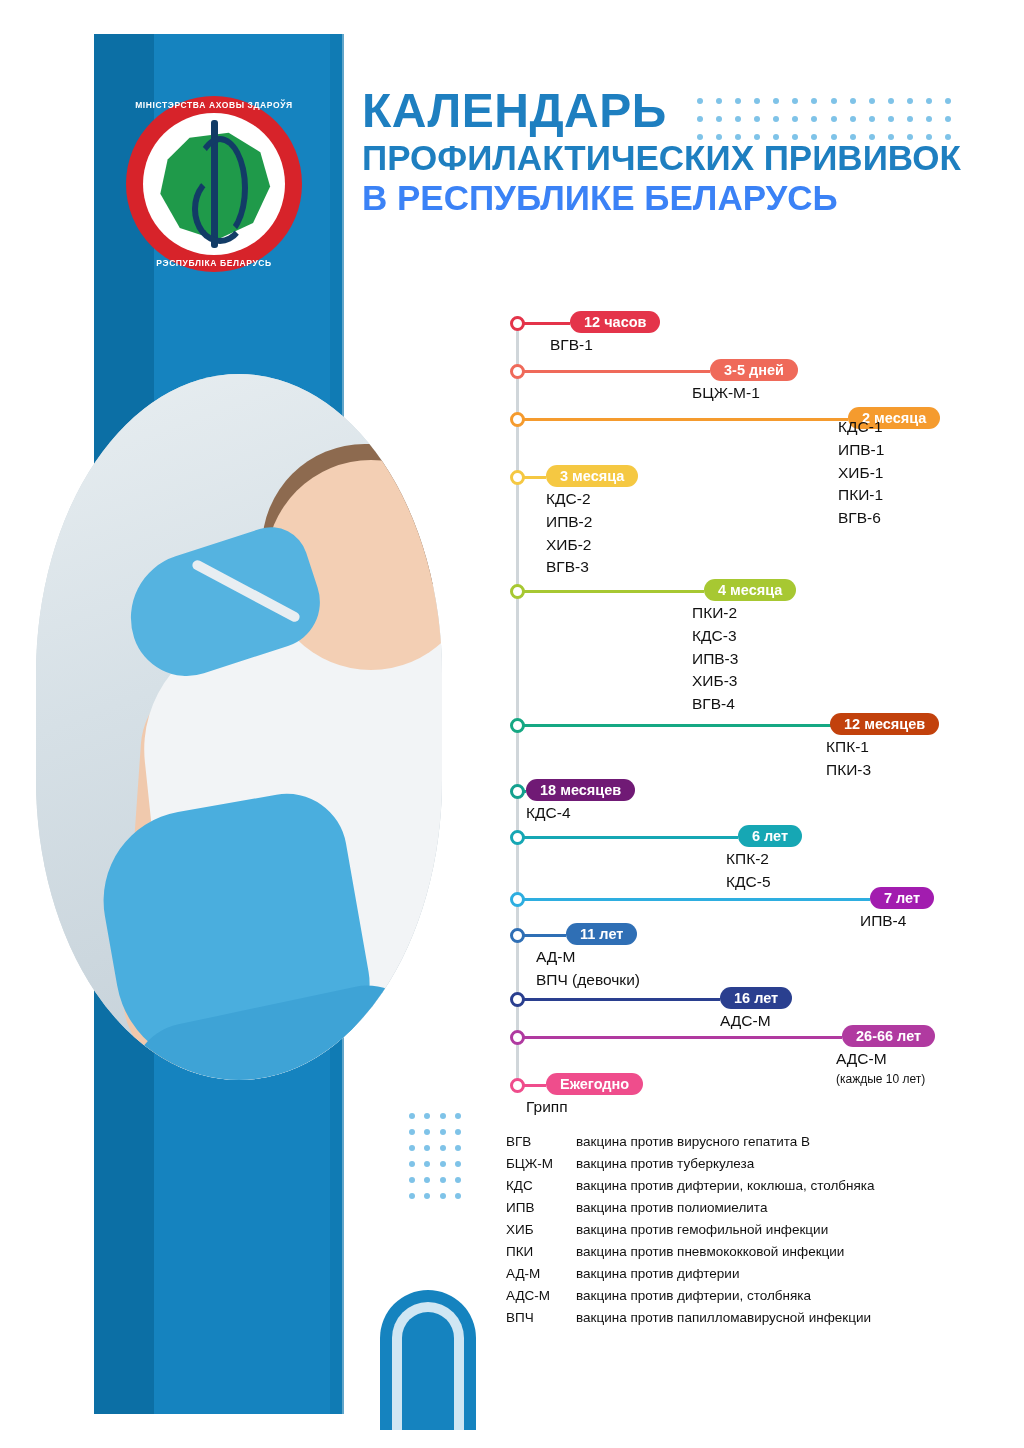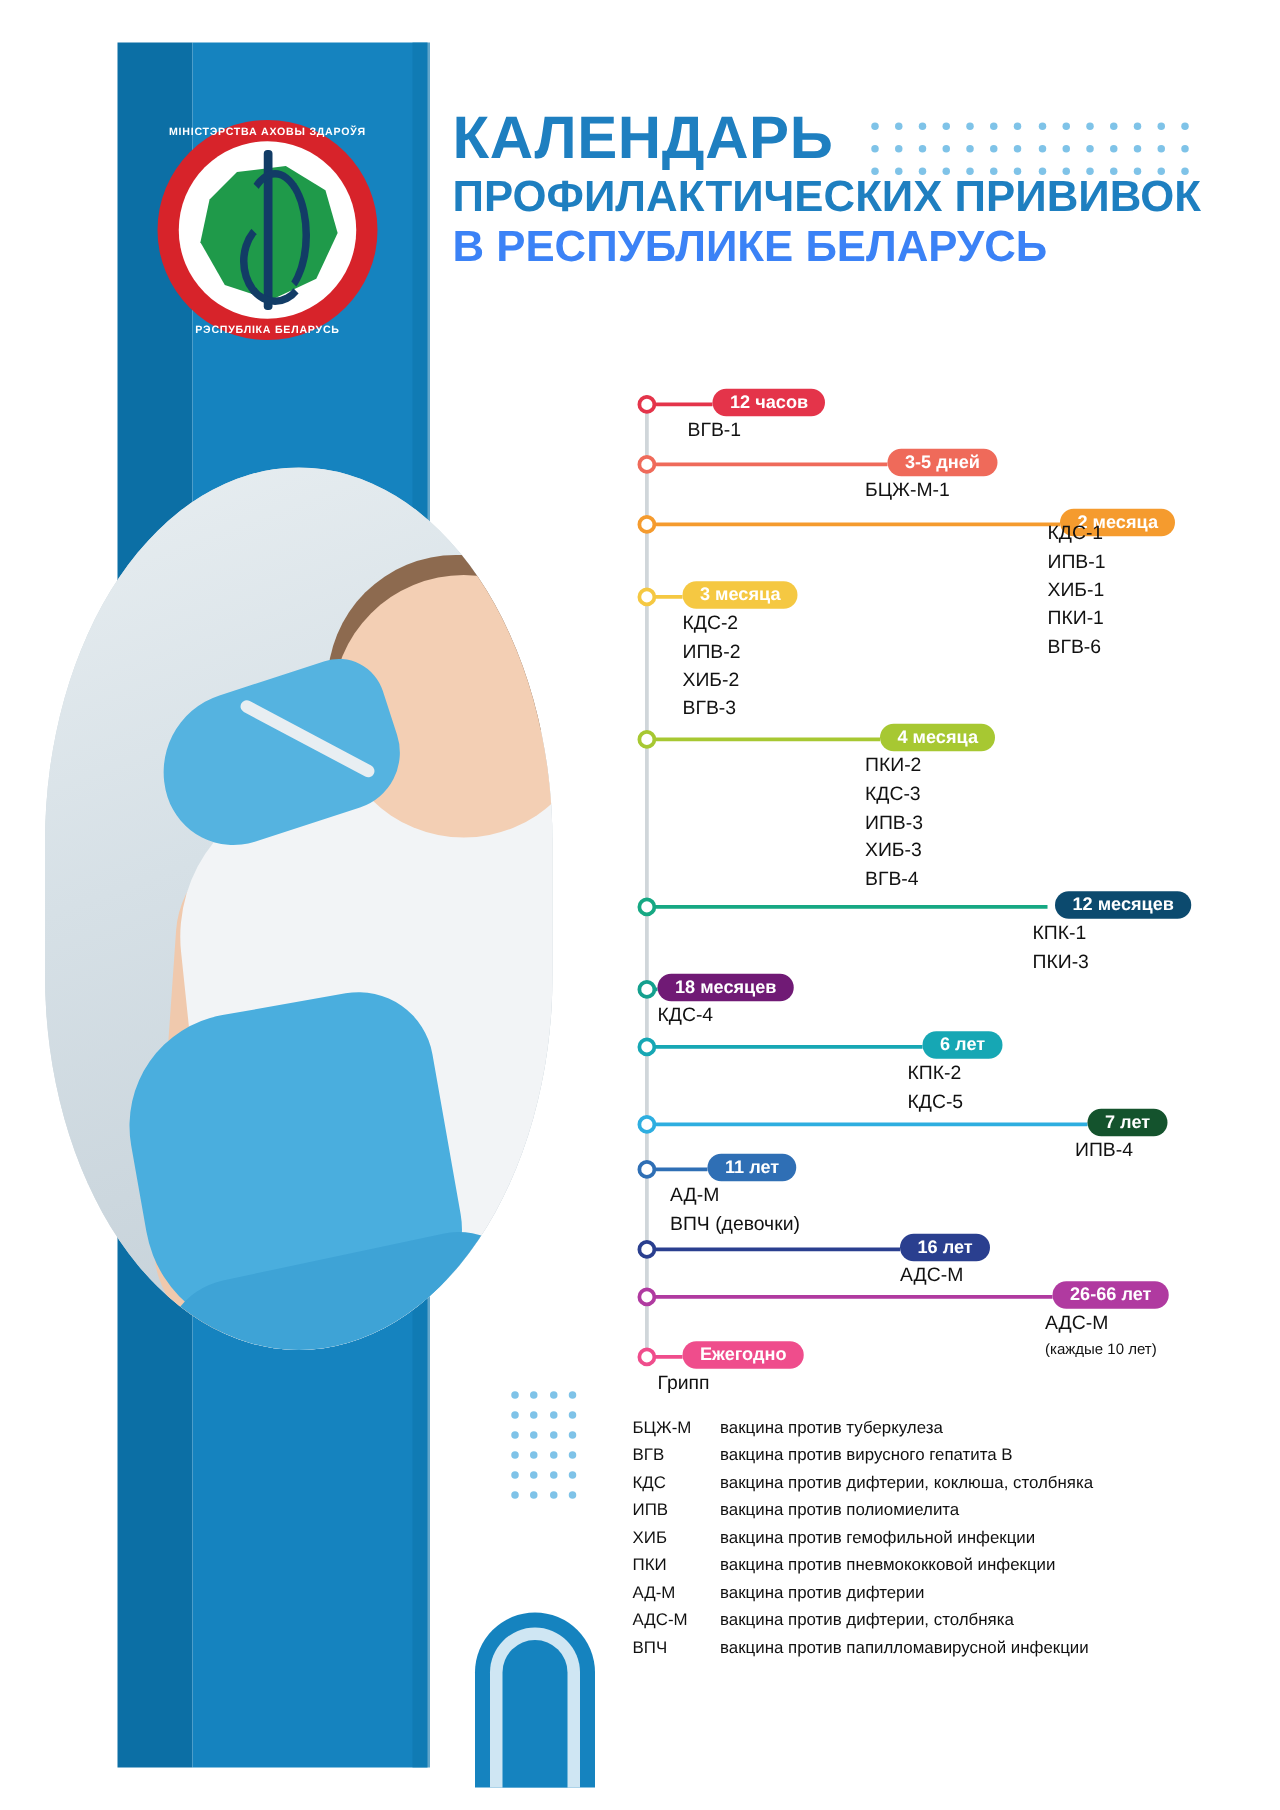--- a/index.html
+++ b/index.html
@@ -529,7 +529,7 @@
       </div>
       <div class="branch" style="left: 49px; top: 424px; width: 319px; background: rgb(22, 168, 131);"></div>
       <div class="node" style="top: 418px; border-color: rgb(22, 168, 131);"></div>
-      <div class="pill" style="left: 374px; top: 413px; background: #0c4a6e;">12 месяцев</div>
+      <div class="pill" style="left: 360px; top: 413px; background: #c2410c;">12 месяцев</div>
       <div class="vax-list right" style="left: 356px; top: 436px;">
         <div>КПК-1</div>
         <div>ПКИ-3</div>

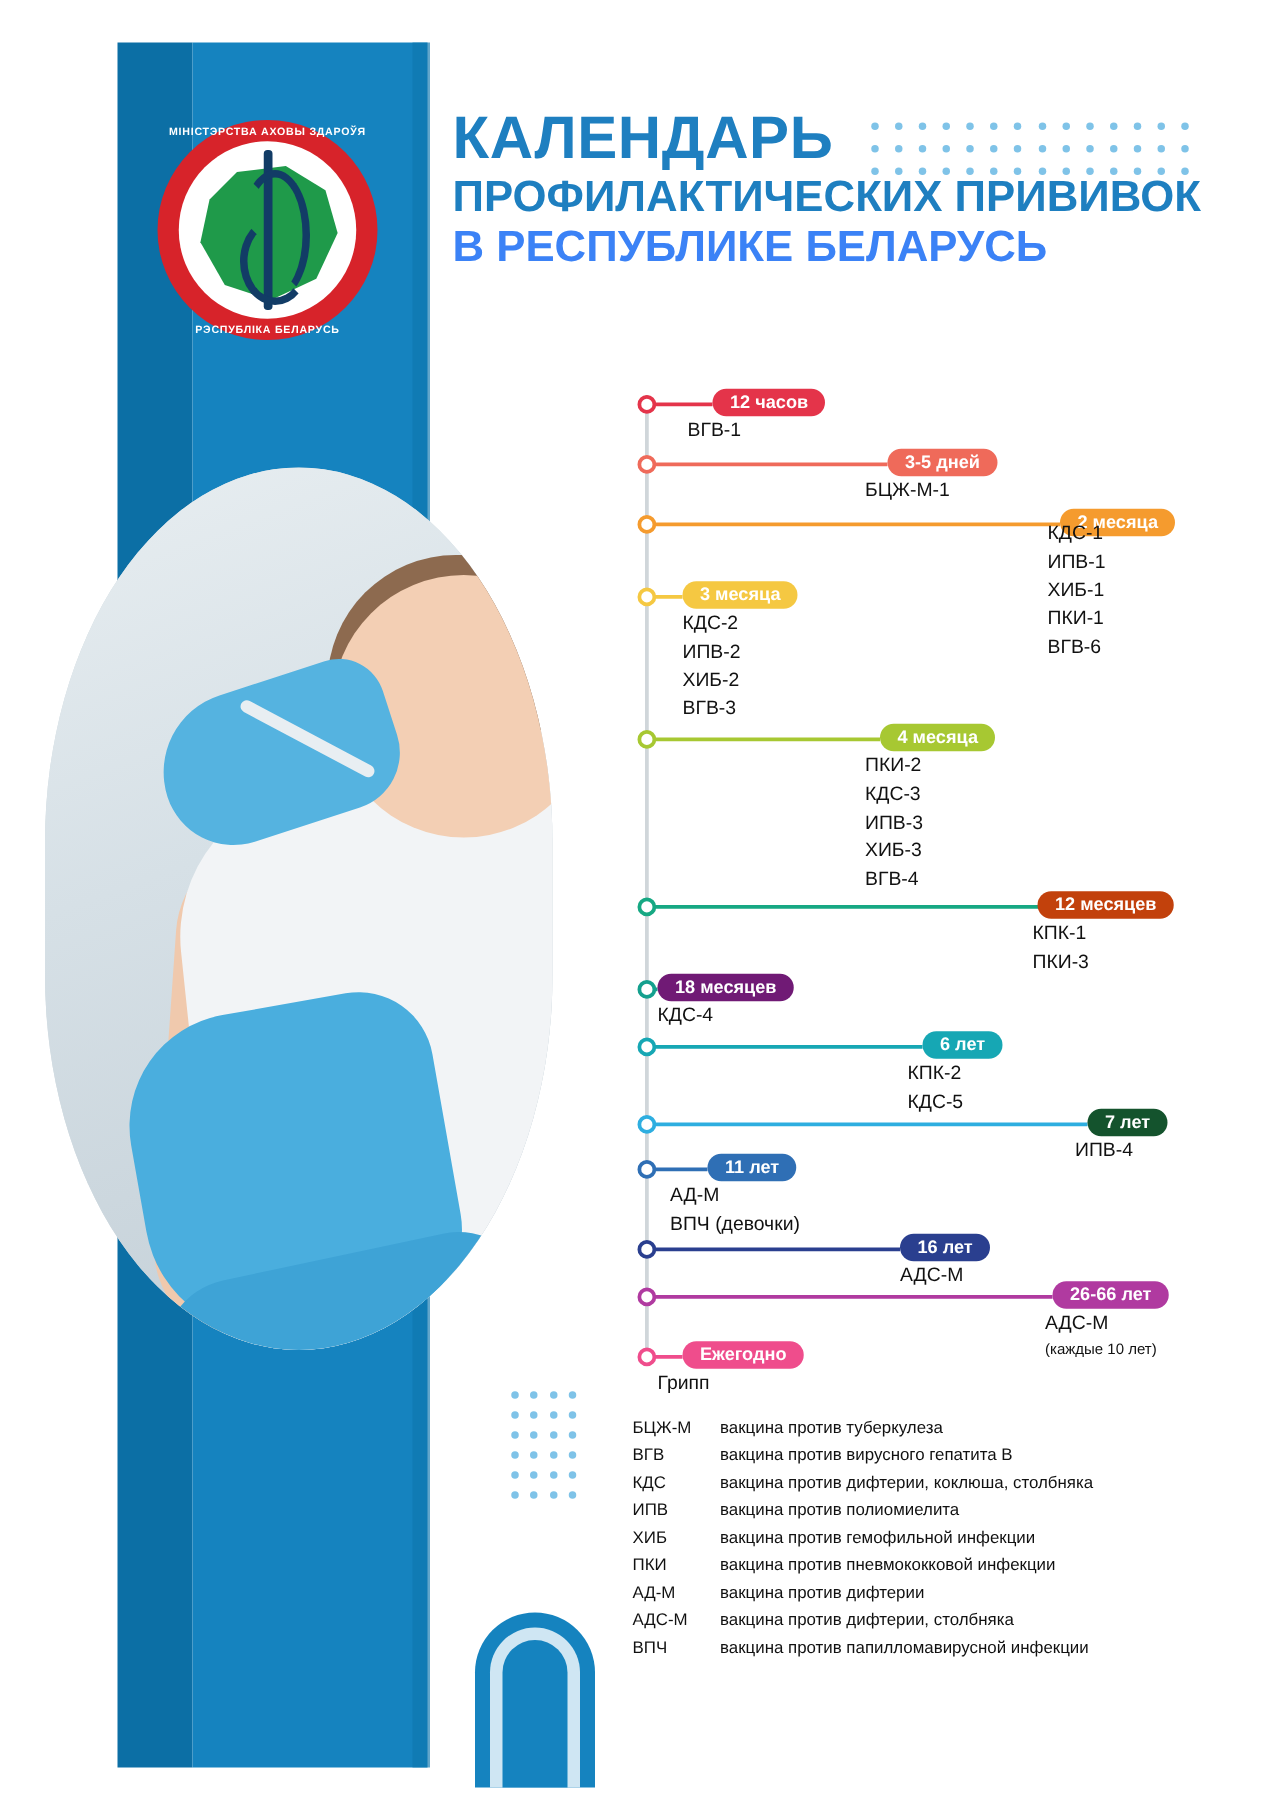--- a/index.html
+++ b/index.html
@@ -549,7 +549,7 @@
       </div>
       <div class="branch" style="left: 49px; top: 598px; width: 351px; background: rgb(46, 174, 224);"></div>
       <div class="node" style="top: 592px; border-color: rgb(46, 174, 224);"></div>
-      <div class="pill" style="left: 400px; top: 587px; background: #14532d;">7 лет</div>
+      <div class="pill" style="left: 400px; top: 587px; background: #a21caf;">7 лет</div>
       <div class="vax-list right" style="left: 390px; top: 610px;">
         <div>ИПВ-4</div>
       </div>

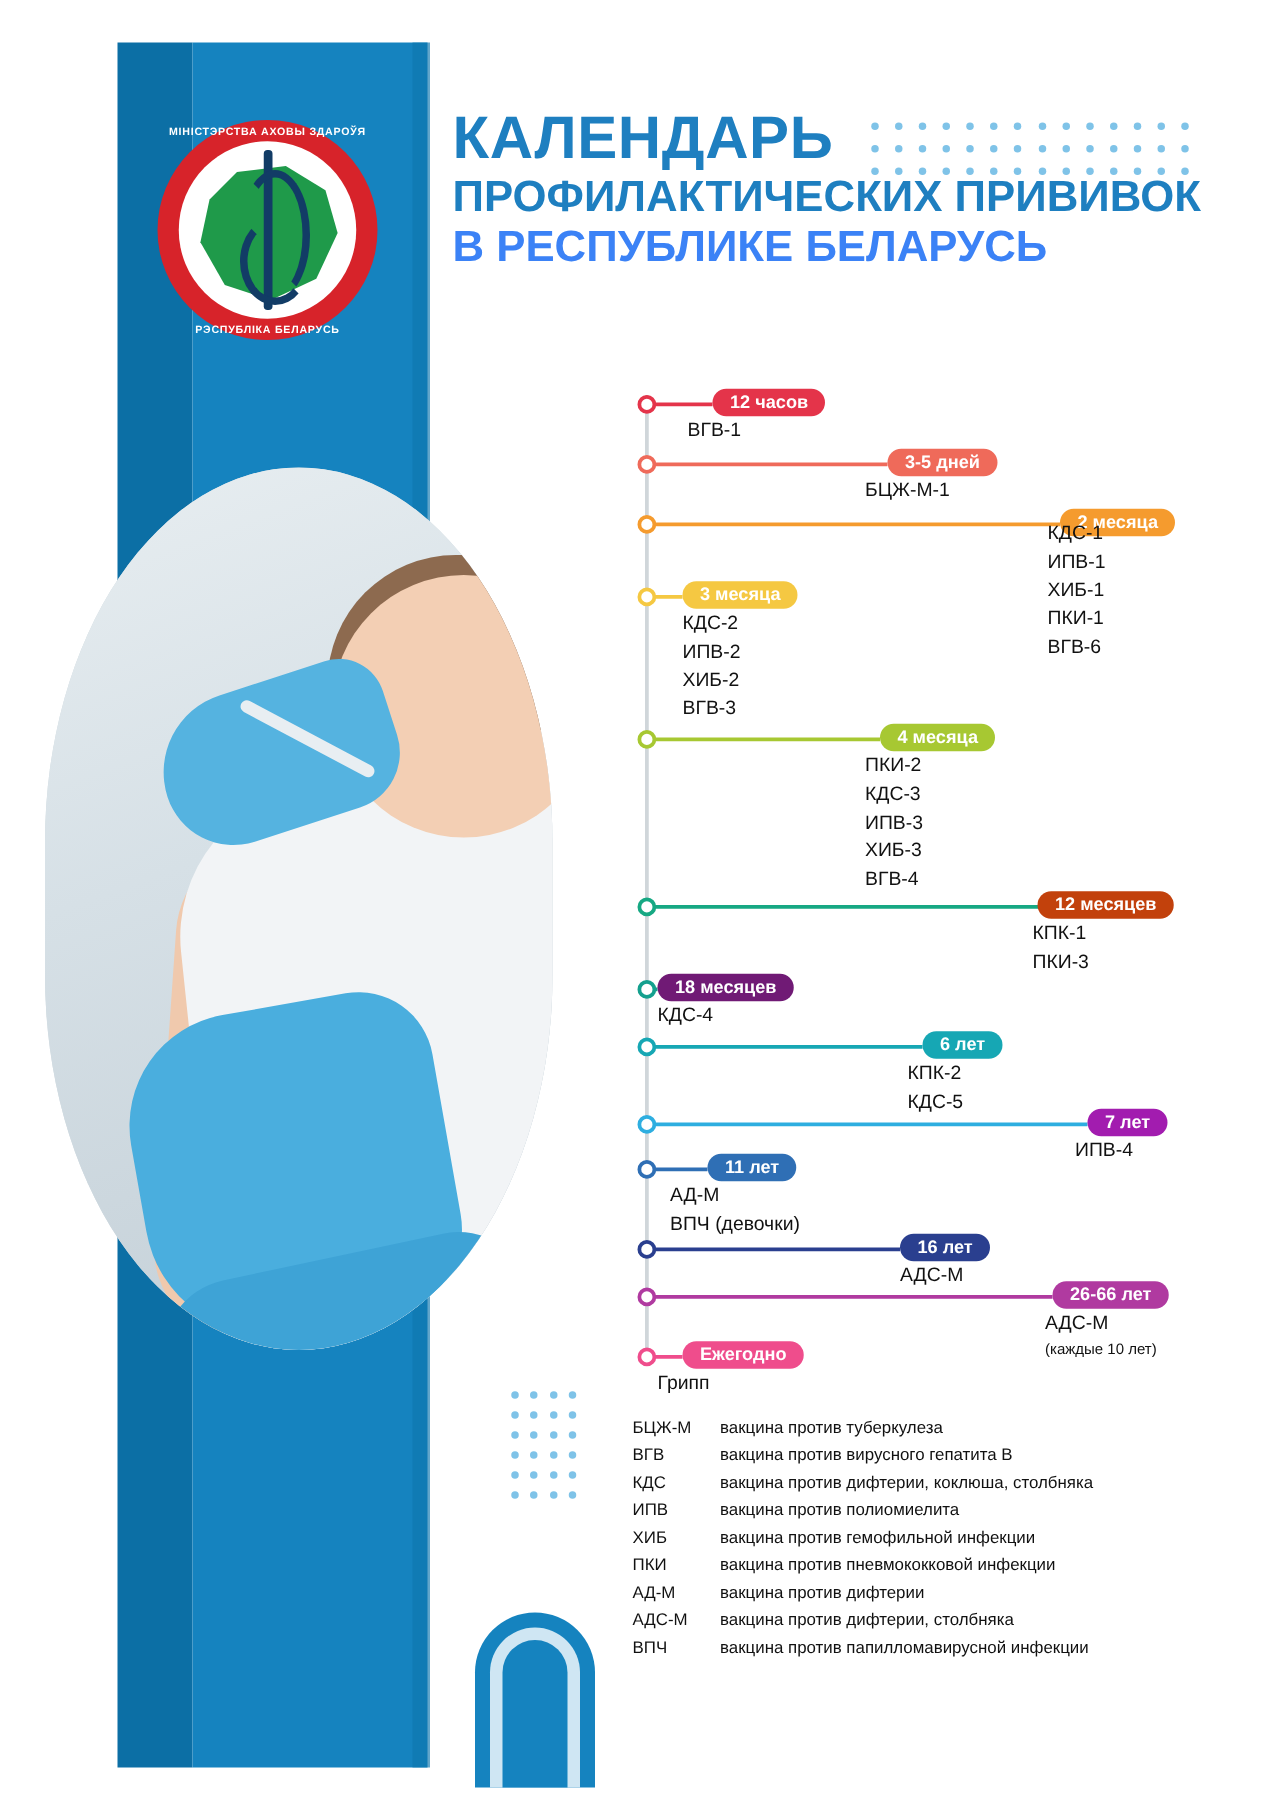--- a/index.html
+++ b/index.html
@@ -583,14 +583,14 @@
 
   <div class="legend" id="legend">
       <div class="legend-row">
+        <div class="legend-abbr">ВГВ</div>
+        <div class="legend-desc">вакцина против вирусного гепатита В</div>
+      </div>
+      <div class="legend-row">
         <div class="legend-abbr">БЦЖ-М</div>
         <div class="legend-desc">вакцина против туберкулеза</div>
       </div>
       <div class="legend-row">
-        <div class="legend-abbr">ВГВ</div>
-        <div class="legend-desc">вакцина против вирусного гепатита В</div>
-      </div>
-      <div class="legend-row">
         <div class="legend-abbr">КДС</div>
         <div class="legend-desc">вакцина против дифтерии, коклюша, столбняка</div>
       </div>

